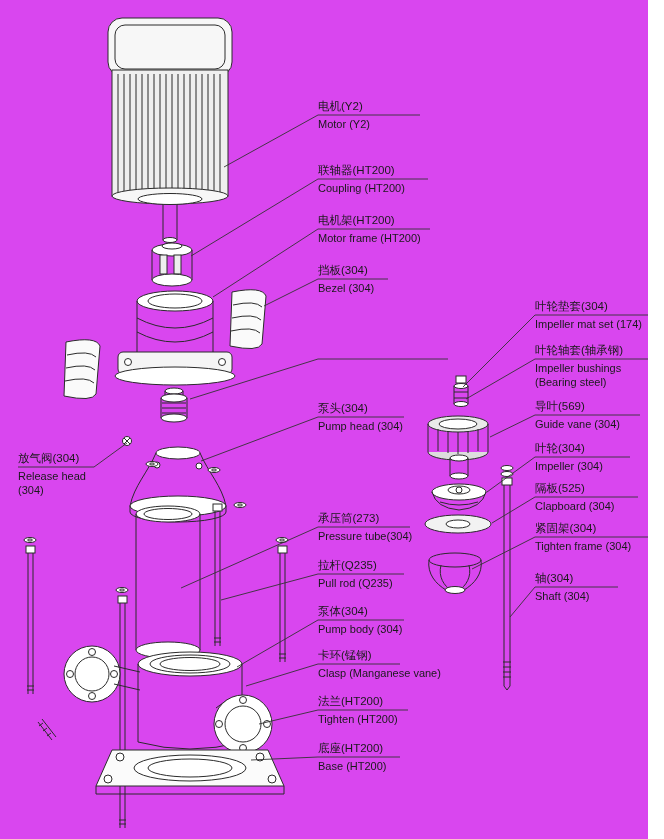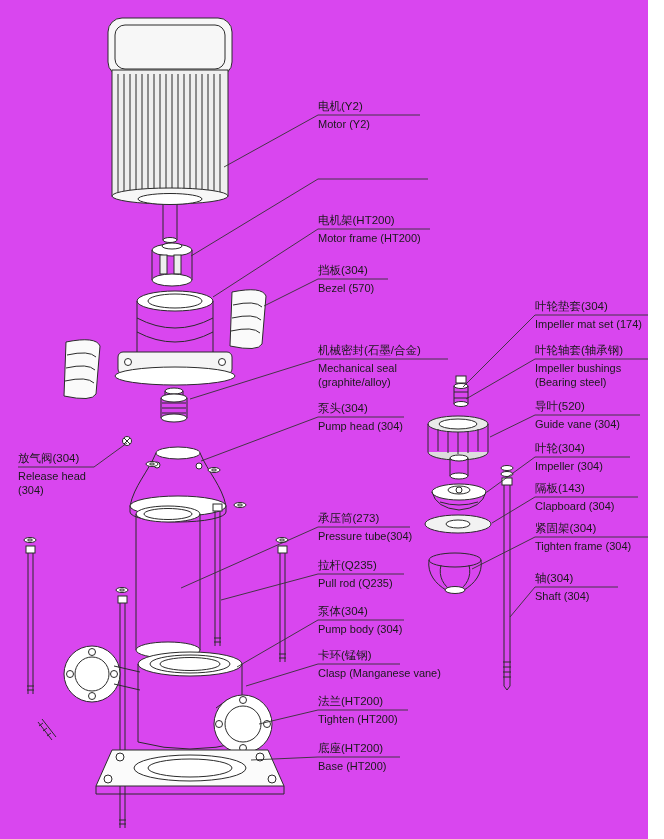--- a/index.html
+++ b/index.html
@@ -215,6 +215,10 @@
     <span class="en">Motor (Y2)</span>
   </div>
 
+  <div class="lbl" style="left:318px;top:163px">
+    <span class="zh">联轴器(HT200)</span>
+    <span class="en">Coupling (HT200)</span>
+  </div>
 
   <div class="lbl" style="left:318px;top:213px">
     <span class="zh">电机架(HT200)</span>

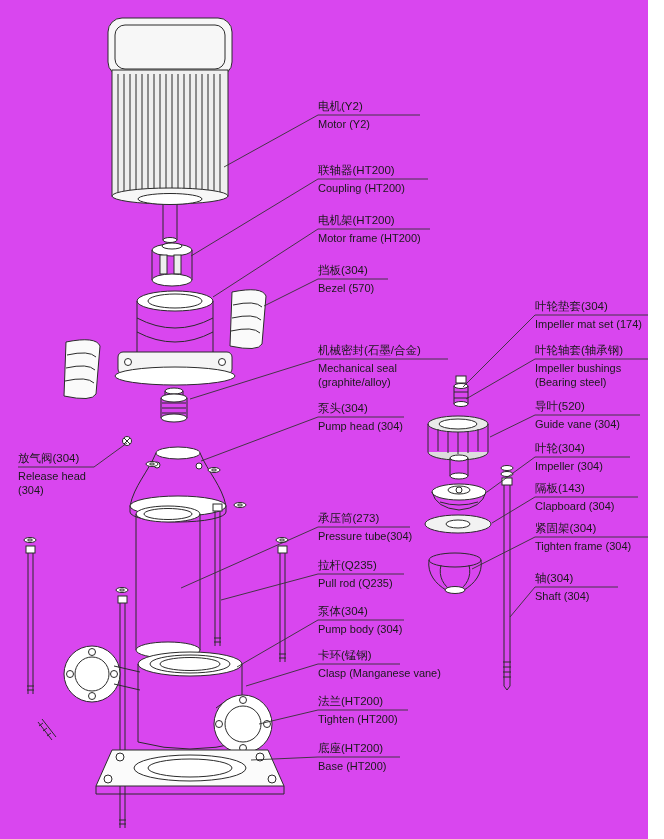--- a/index.html
+++ b/index.html
@@ -227,7 +227,7 @@
 
   <div class="lbl" style="left:318px;top:263px">
     <span class="zh">挡板(304)</span>
-    <span class="en">Bezel (570)</span>
+    <span class="en">Bezel (304)</span>
   </div>
 
   <div class="lbl" style="left:318px;top:343px">

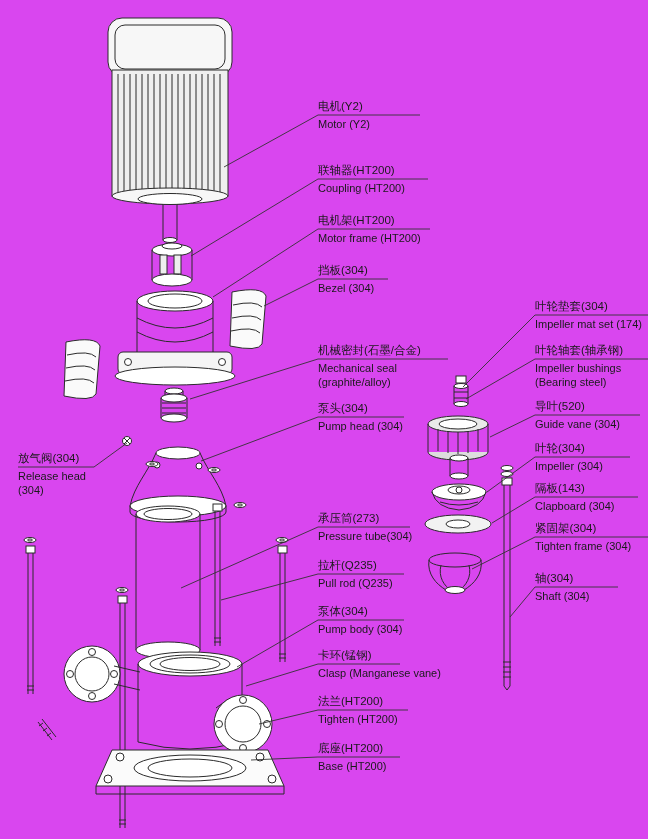--- a/index.html
+++ b/index.html
@@ -230,11 +230,6 @@
     <span class="en">Bezel (304)</span>
   </div>
 
-  <div class="lbl" style="left:318px;top:343px">
-    <span class="zh">机械密封(石墨/合金)</span>
-    <span class="en">Mechanical seal</span>
-    <span class="en">(graphite/alloy)</span>
-  </div>
 
   <div class="lbl" style="left:318px;top:401px">
     <span class="zh">泵头(304)</span>

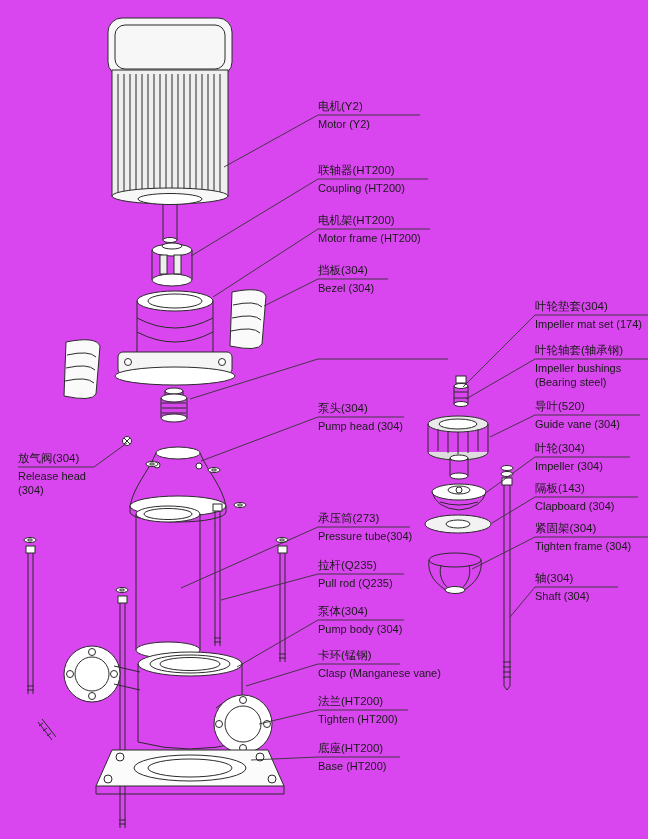--- a/index.html
+++ b/index.html
@@ -284,7 +284,7 @@
   </div>
 
   <div class="lbl" style="left:535px;top:399px">
-    <span class="zh">导叶(520)</span>
+    <span class="zh">导叶(569)</span>
     <span class="en">Guide vane (304)</span>
   </div>
 

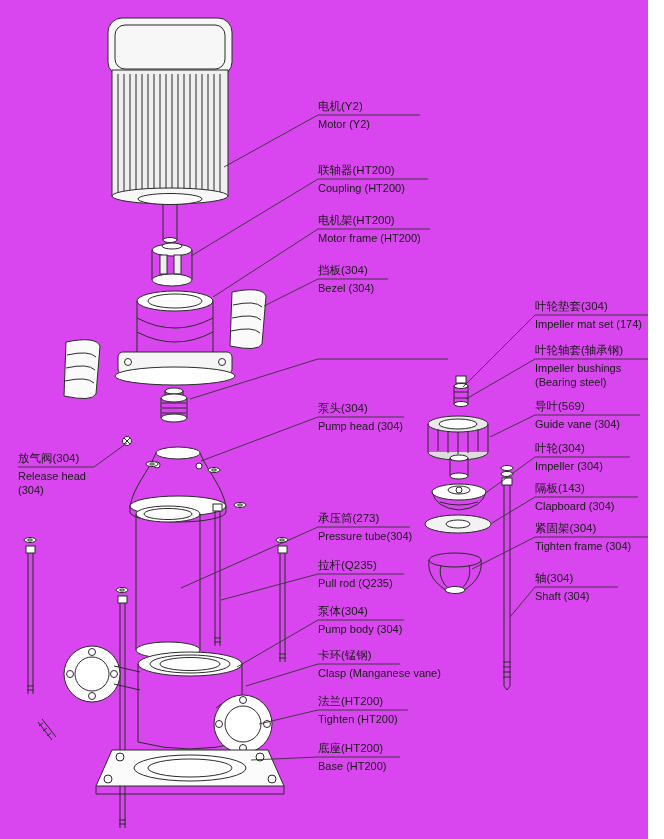--- a/index.html
+++ b/index.html
@@ -294,7 +294,7 @@
   </div>
 
   <div class="lbl" style="left:535px;top:481px">
-    <span class="zh">隔板(143)</span>
+    <span class="zh">隔板(525)</span>
     <span class="en">Clapboard (304)</span>
   </div>
 

